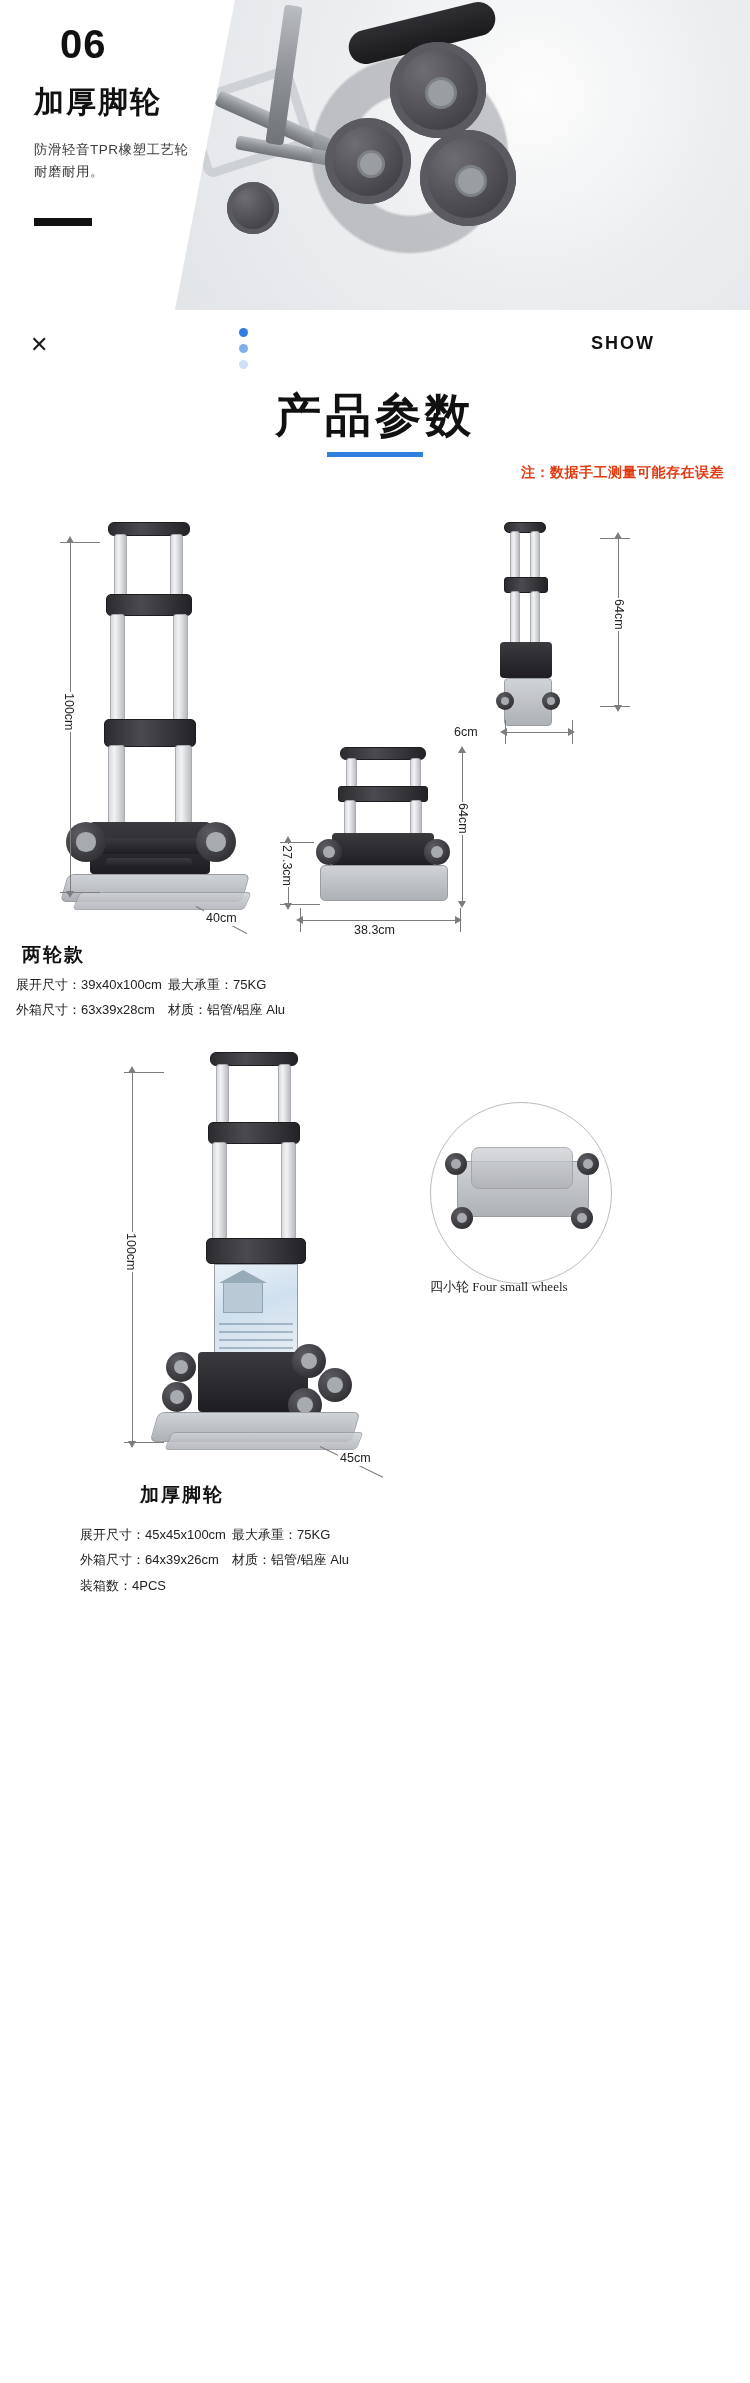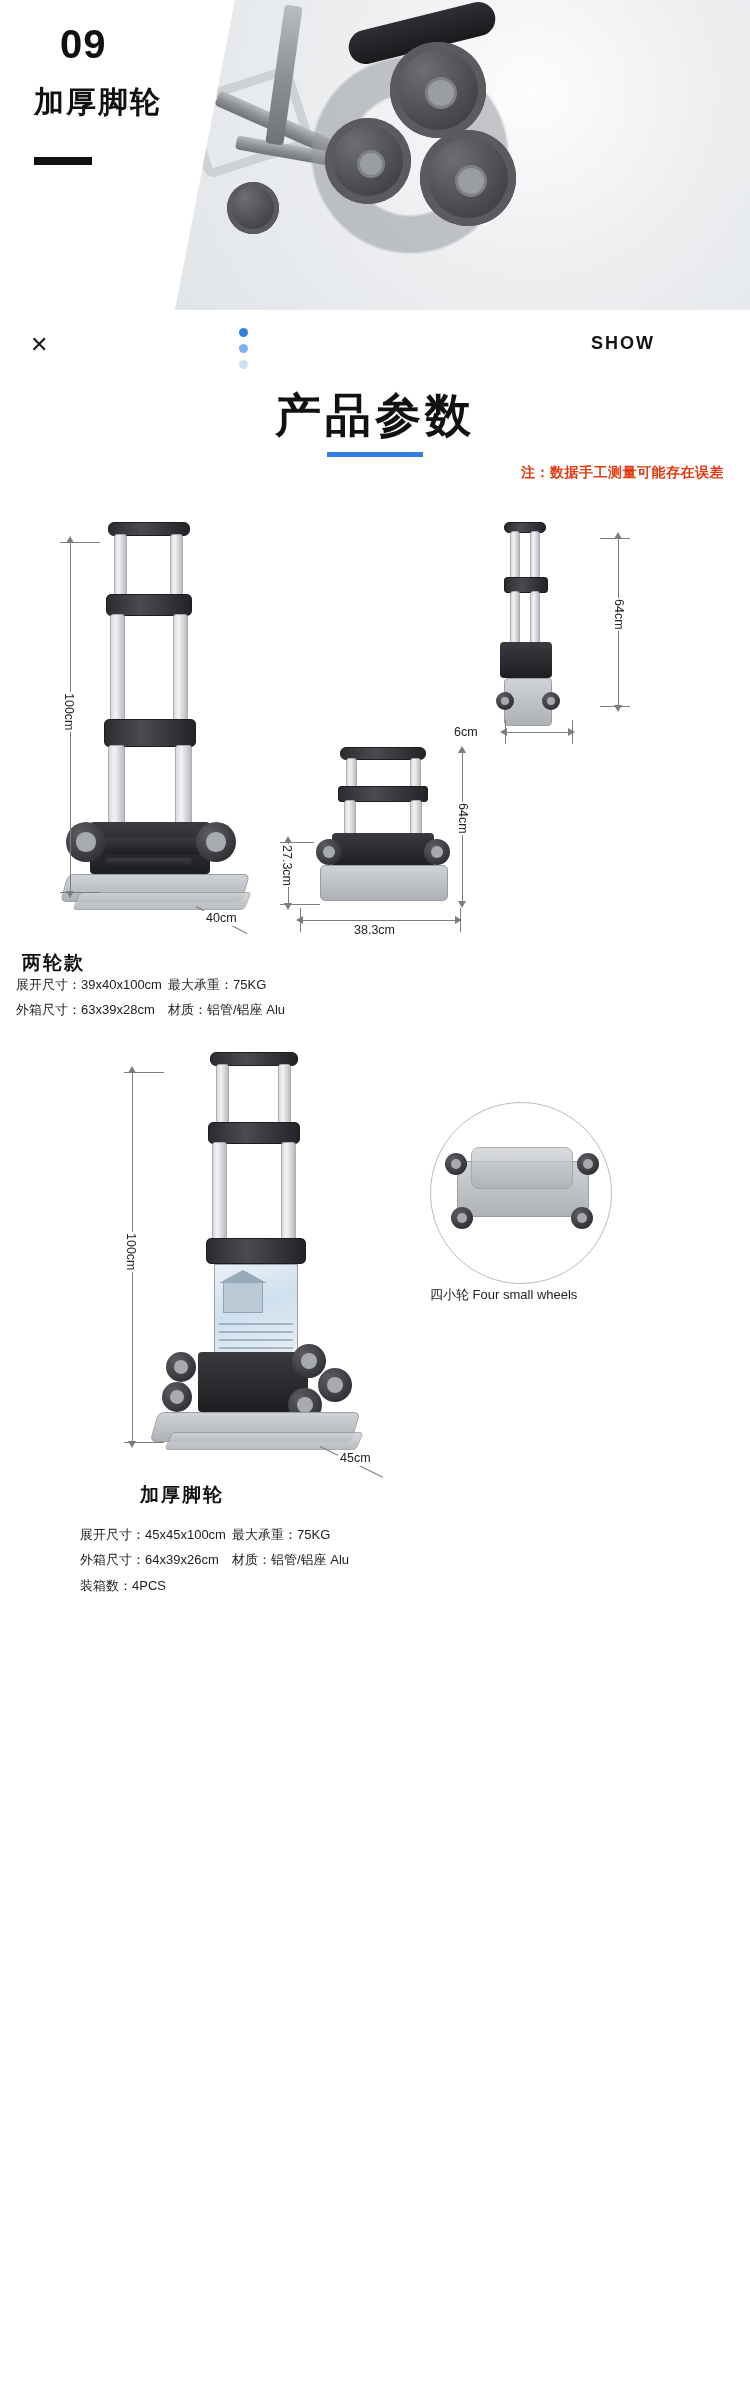--- a/index.html
+++ b/index.html
@@ -369,7 +369,7 @@
     </div>
 
     <div class="hero-left">
-      <div class="hero-num">09</div>
+      <div class="hero-num">06</div>
       <div class="hero-title">加厚脚轮</div>
       <div class="hero-rule"></div>
     </div>

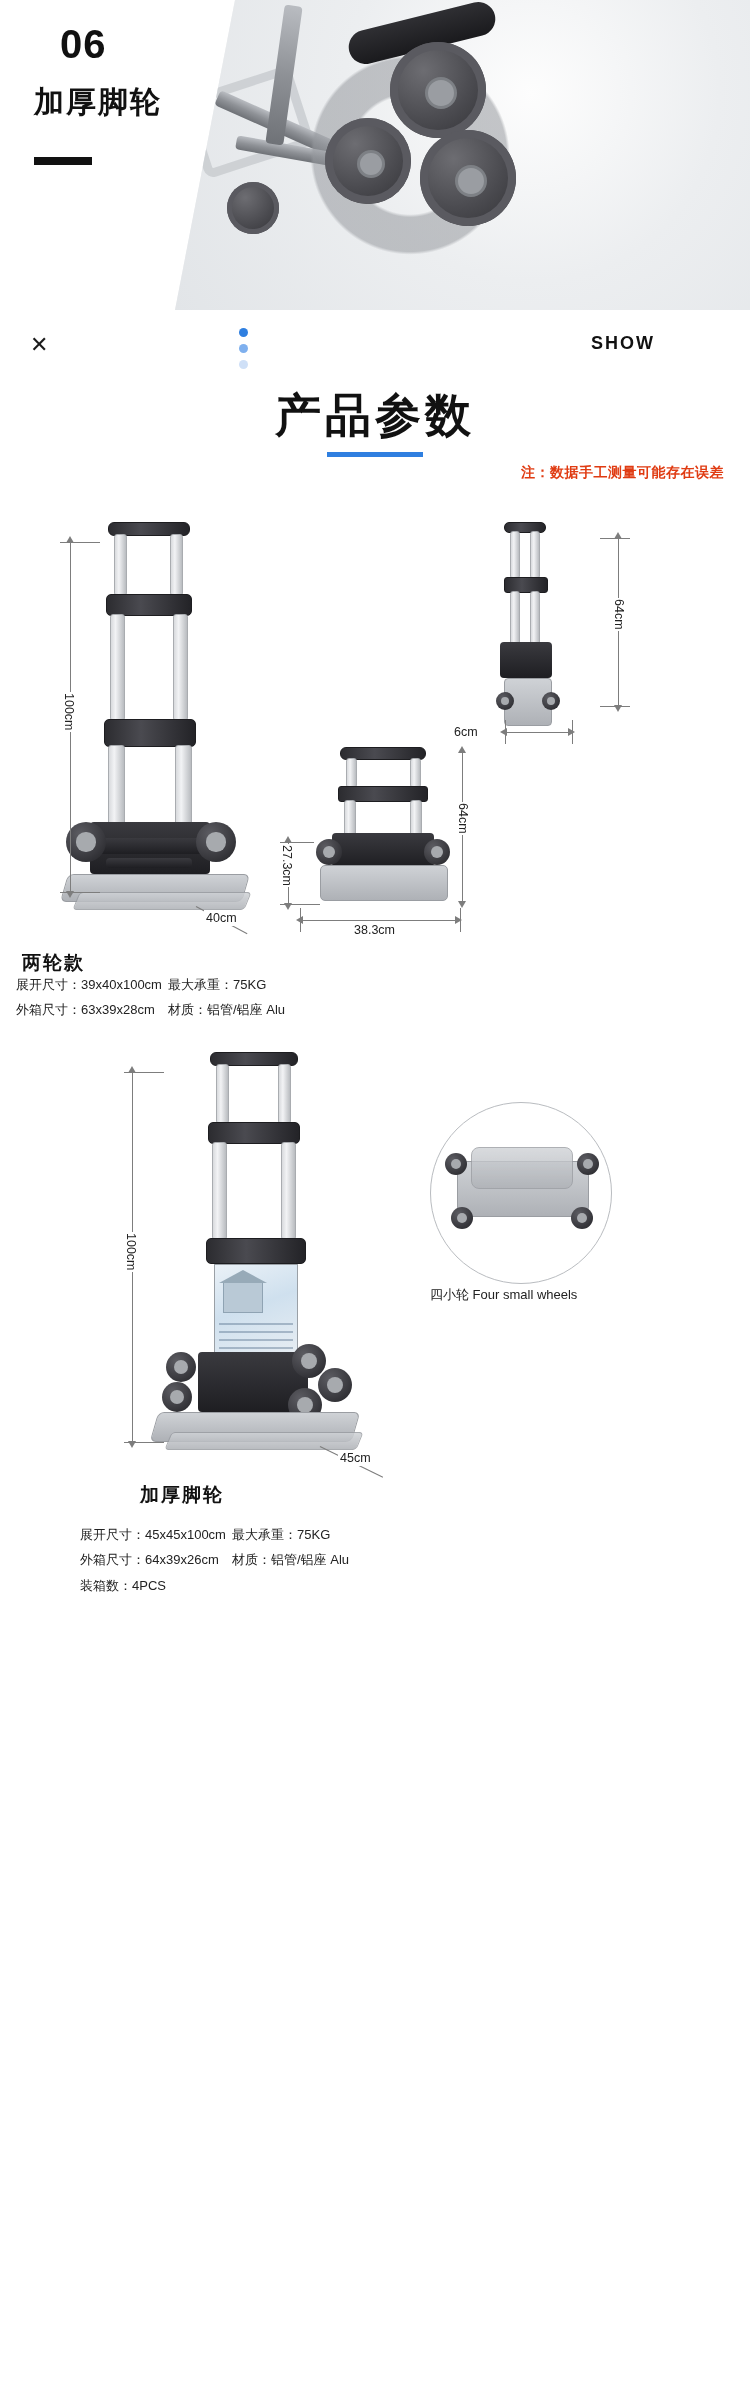--- a/index.html
+++ b/index.html
@@ -371,6 +371,8 @@
     <div class="hero-left">
       <div class="hero-num">06</div>
       <div class="hero-title">加厚脚轮</div>
+      <div class="hero-desc" style="white-space:pre-line">防滑轻音TPR橡塑工艺轮
+耐磨耐用。</div>
       <div class="hero-rule"></div>
     </div>
   </div>

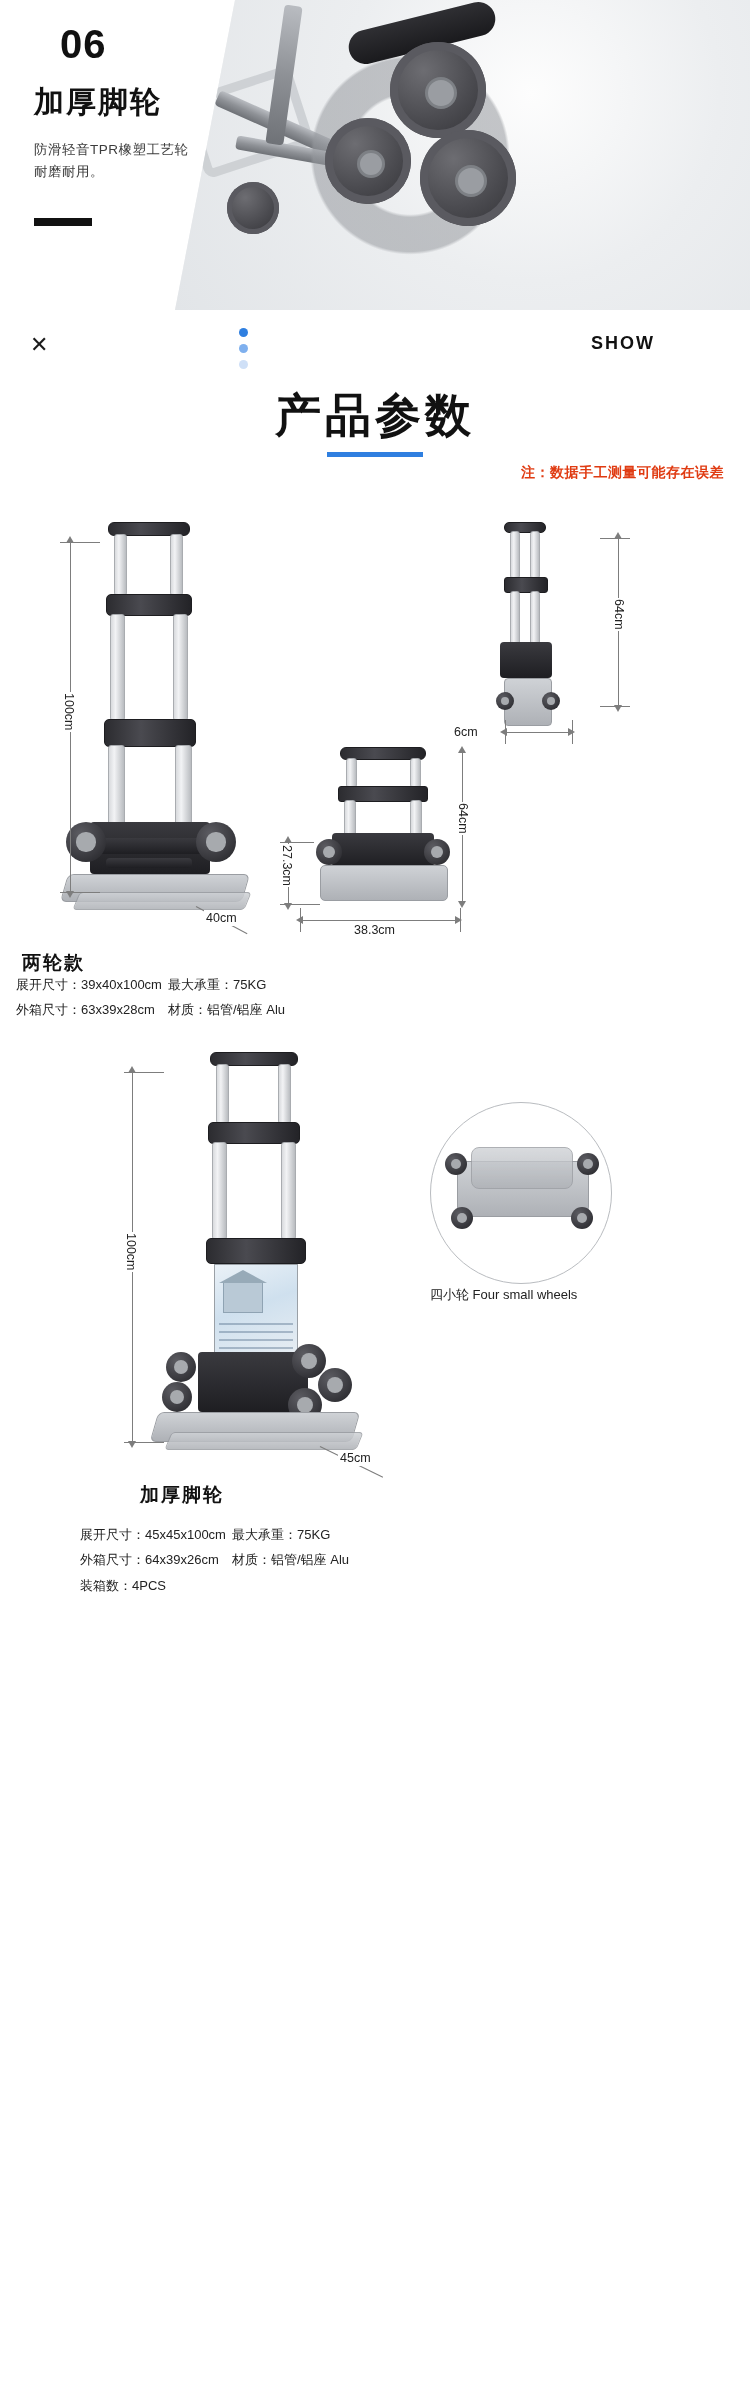--- a/index.html
+++ b/index.html
@@ -433,7 +433,7 @@
     <div class="dim-line-h" style="left:196px; top:404px; width:58px; transform:rotate(28deg); transform-origin:left center;"></div>
     <div class="dim-label" style="left:204px; top:408px;">40cm</div>
 
-    <div class="model-name" style="left:22px; top:440px;margin-top:8px;">两轮款</div>
+    <div class="model-name" style="left:22px; top:440px;">两轮款</div>
 
     <div class="cart" style="left:488px; top:20px; width:90px; height:250px;">
       <div class="tube dark" style="left:16px; top:0px; width:40px; height:9px; border-radius:5px;"></div>

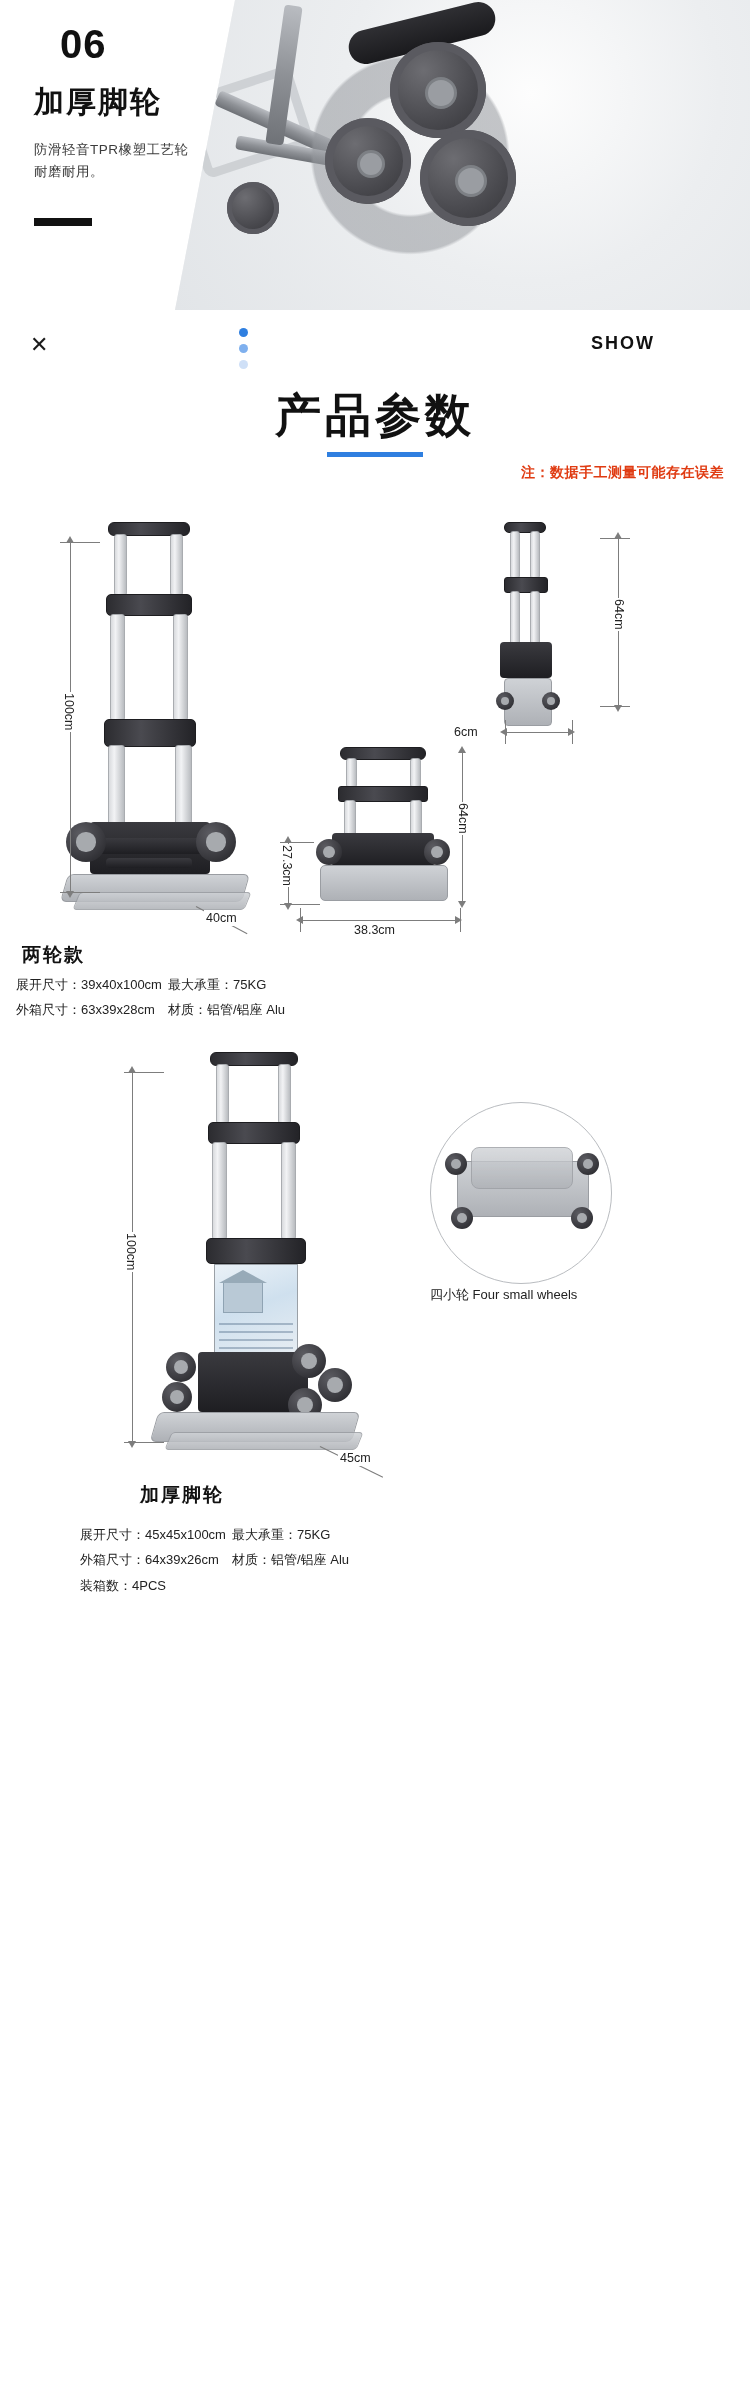--- a/index.html
+++ b/index.html
@@ -583,7 +583,7 @@
           <i></i>
         </div>
     </div>
-    <div class="detail-caption" style="left:430px; top:244px;">四小轮 Four small wheels</div>
+    <div class="detail-caption" style="left:430px; top:236px;font-family:Liberation Serif, serif;">四小轮 Four small wheels</div>
 
     <div class="model-name" style="left:140px; top:440px;">加厚脚轮</div>
 

